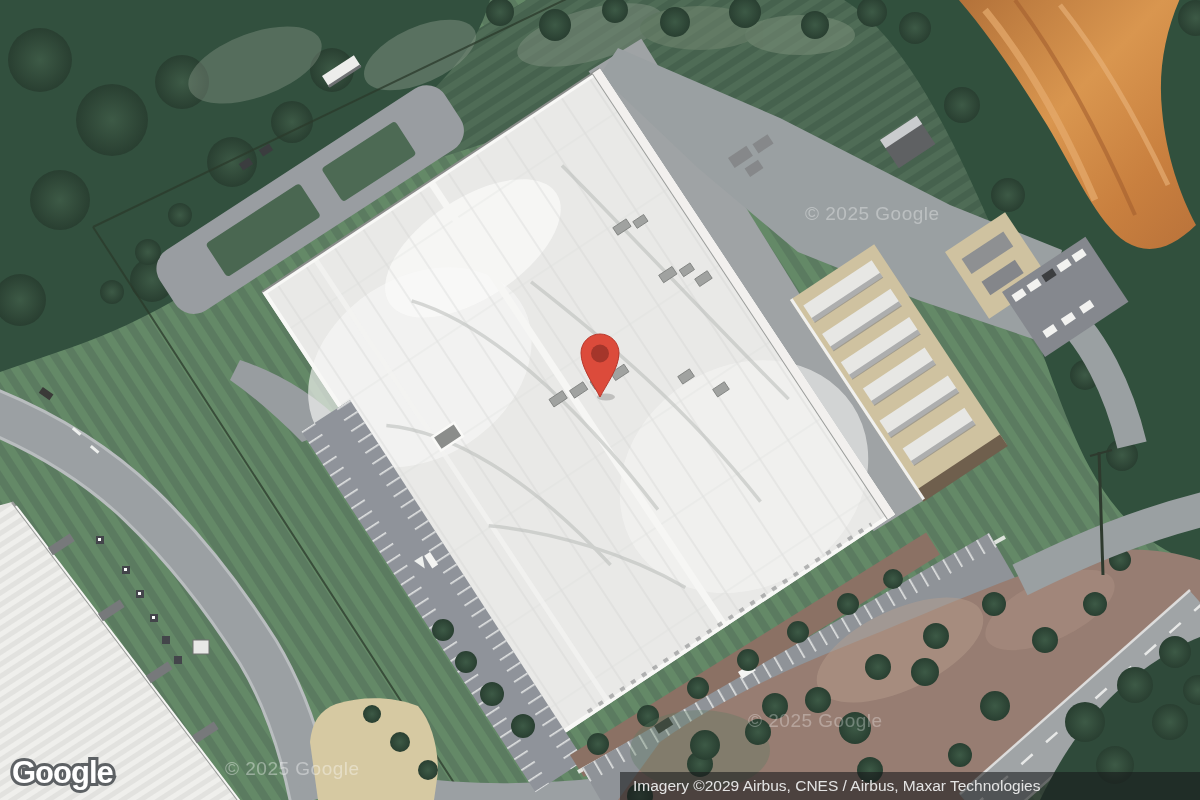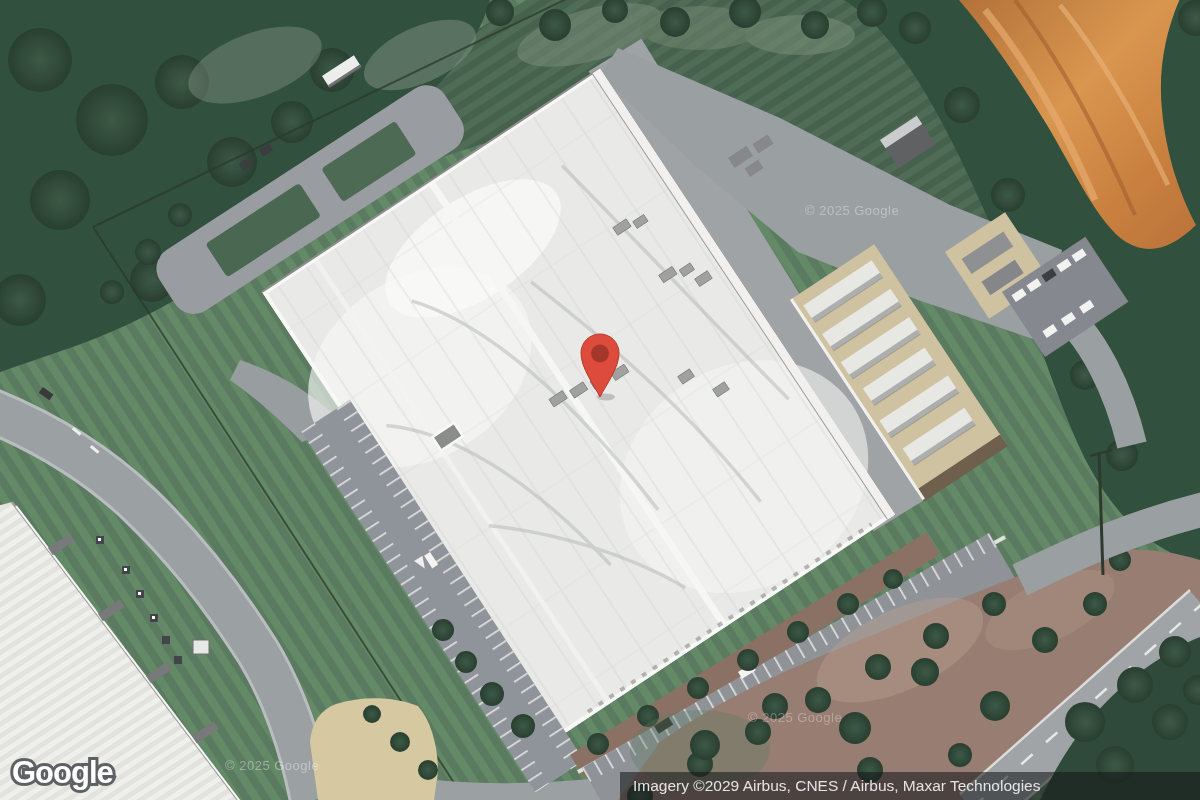--- a/index.html
+++ b/index.html
@@ -26,7 +26,7 @@
     line-height:28px;padding-left:13px;box-sizing:border-box;white-space:nowrap;
   }
   
-  .wm{position:absolute;font-size:13px;letter-spacing:.5px;pointer-events:none;}
+  .wm{position:absolute;font-size:19px;letter-spacing:.5px;pointer-events:none;}
   .wm1{left:225px;top:758px;color:rgba(255,255,255,.38);}
   .wm2{left:805px;top:203px;color:rgba(255,255,255,.33);}
   .wm3{left:748px;top:710px;color:rgba(255,255,255,.30);}

